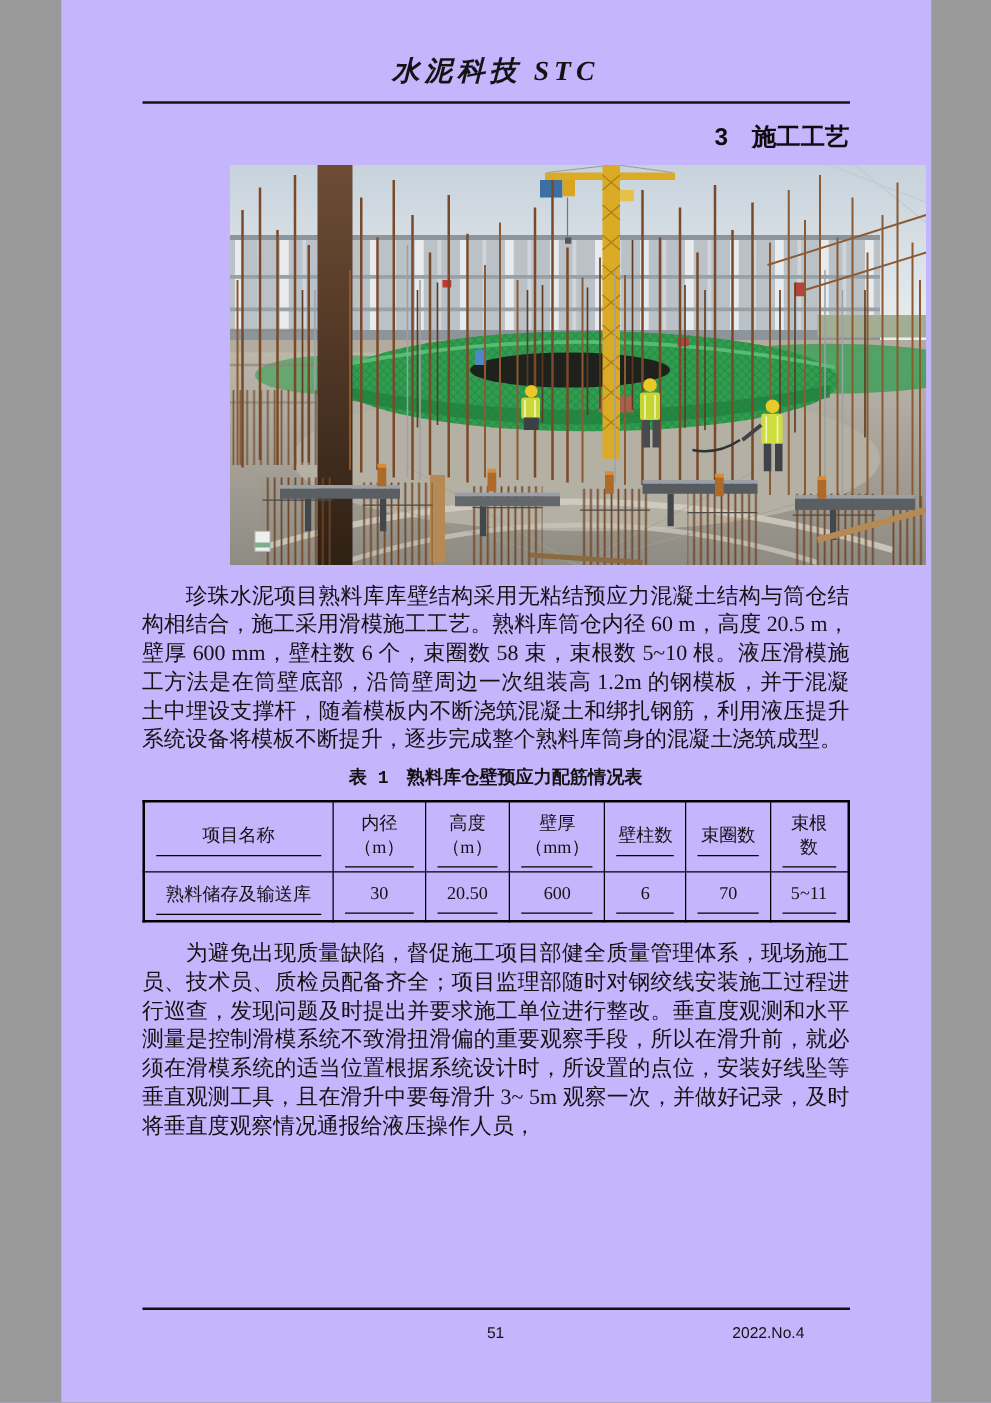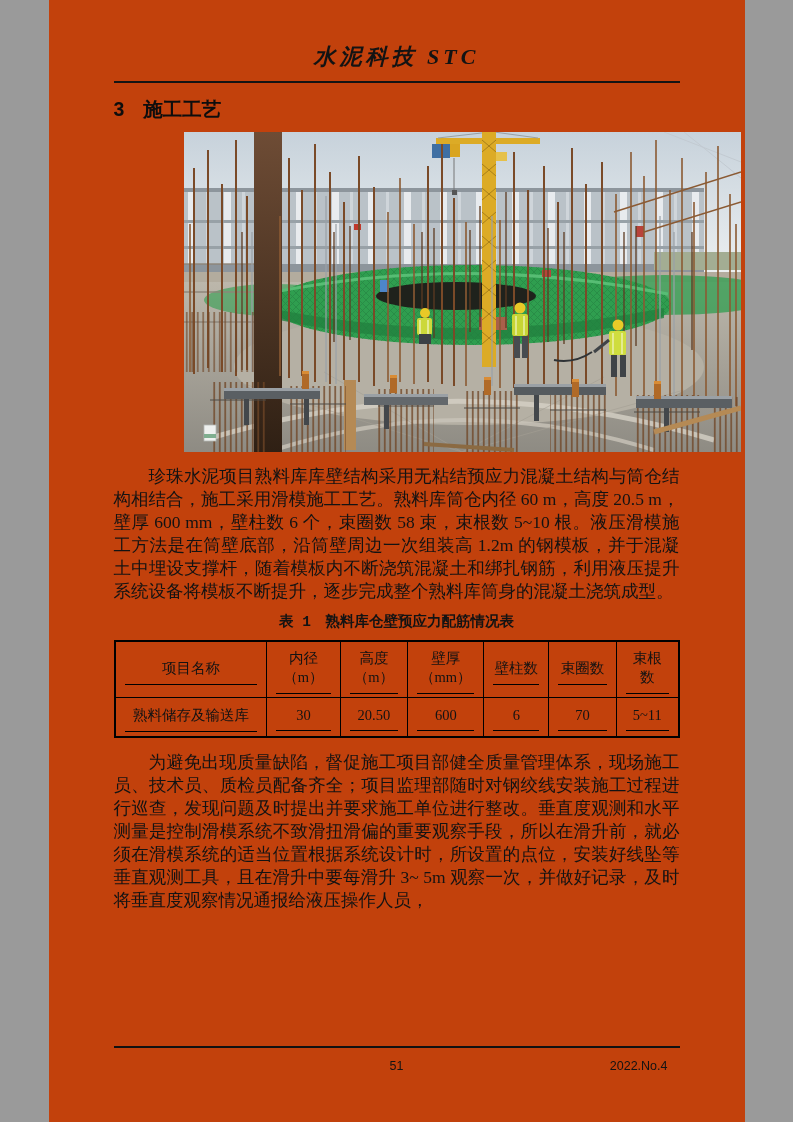--- a/index.html
+++ b/index.html
@@ -4,7 +4,7 @@
 <style>
   html,body{margin:0;padding:0;background:#9a9a9a;}
   .page{
-    width:696px;height:1122px;margin:0 auto;background:#c2410c;
+    width:696px;height:1122px;margin:0 auto;background:#c4b5fd;
     position:relative;box-sizing:border-box;padding:0 65px;
     font-family:"Liberation Serif","DejaVu Serif",serif;color:#131313;
     overflow:hidden;

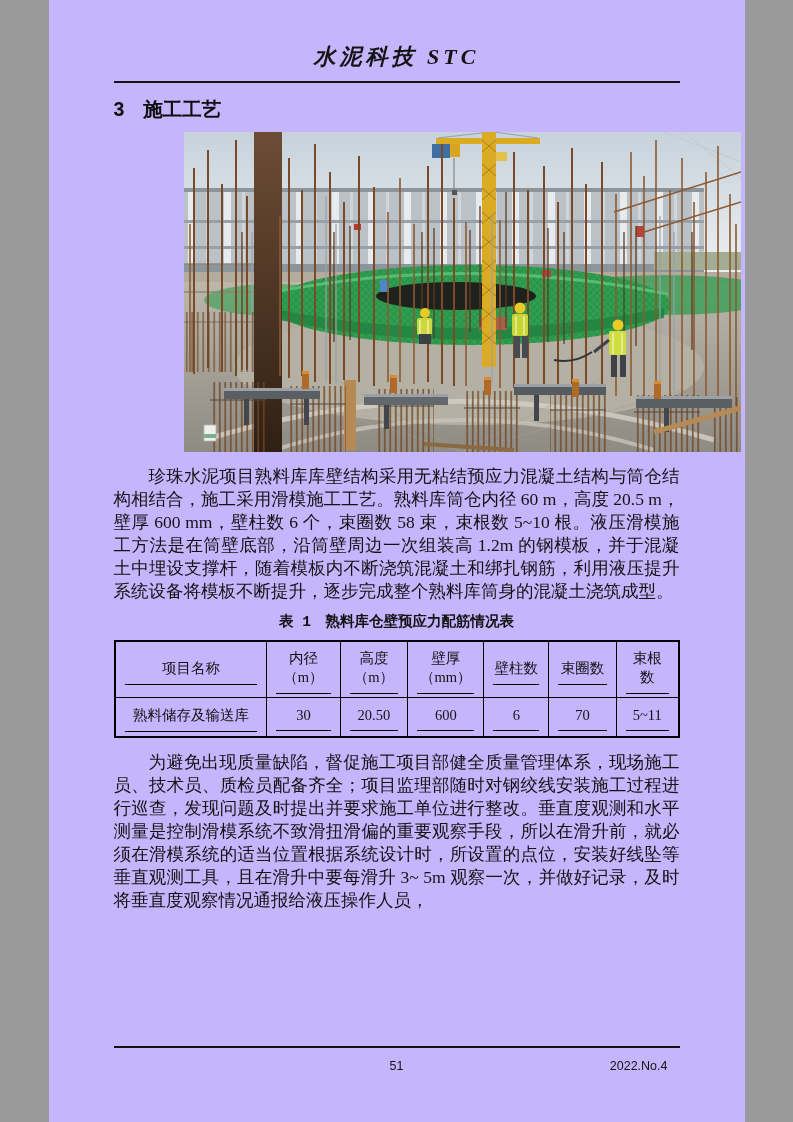--- a/index.html
+++ b/index.html
@@ -17,7 +17,7 @@
   .intro{font-size:17.5px;line-height:30px;margin:5px 0 0;}
   h2.section{
     font-family:"Liberation Sans","DejaVu Sans",sans-serif;
-    font-size:19.5px;font-weight:700;margin:13px 0 9px;color:#0d0d0d;
+    font-size:19.5px;font-weight:700;margin:13px 0 9px;color:#0d0d0d;text-align:right;
   }
   h2.section .num{margin-right:19px;}
   figure.photo{margin:4px 0 13px 70px;width:557px;height:320px;padding:0;overflow:hidden;}

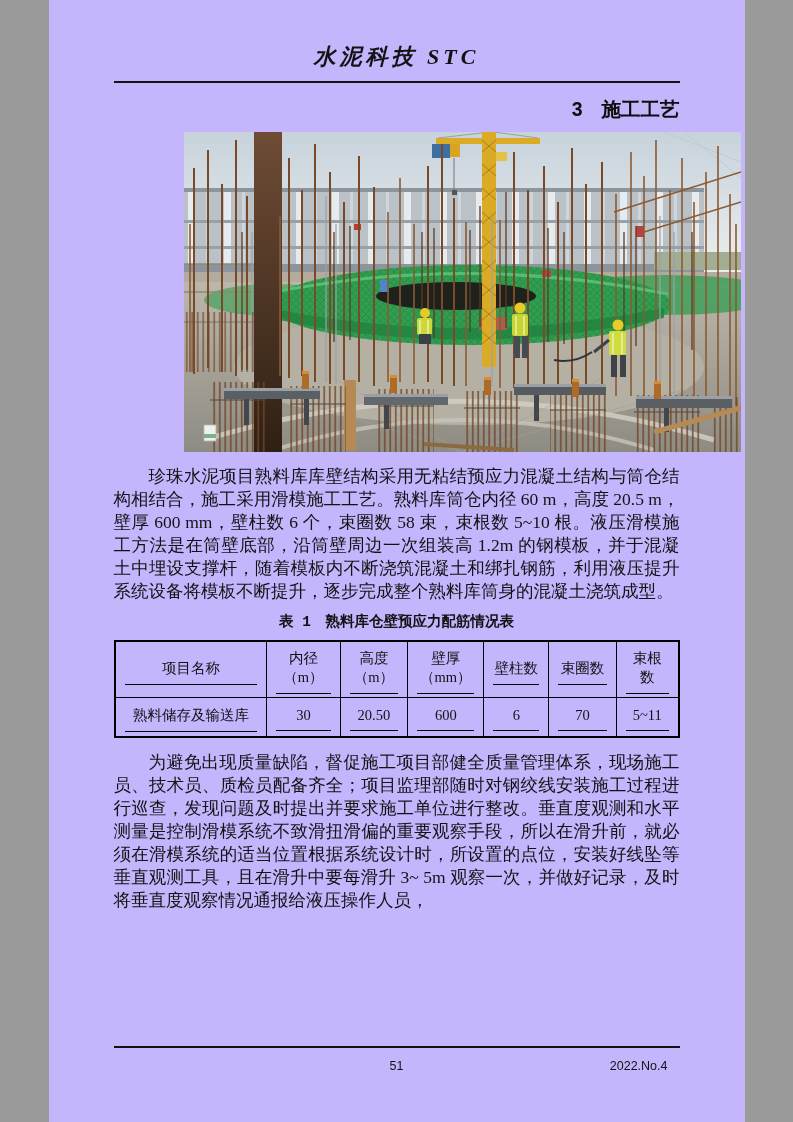--- a/index.html
+++ b/index.html
@@ -46,7 +46,7 @@
   .footer-rule{border-top:2.5px solid #111;}
   .footer-row{position:relative;height:24px;padding-top:11px;}
   .page-num{position:absolute;left:0;right:0;text-align:center;}
-  .issue{position:absolute;right:12px;}
+  .issue{position:absolute;right:36px;}
 </style>
 </head>
 <body>

